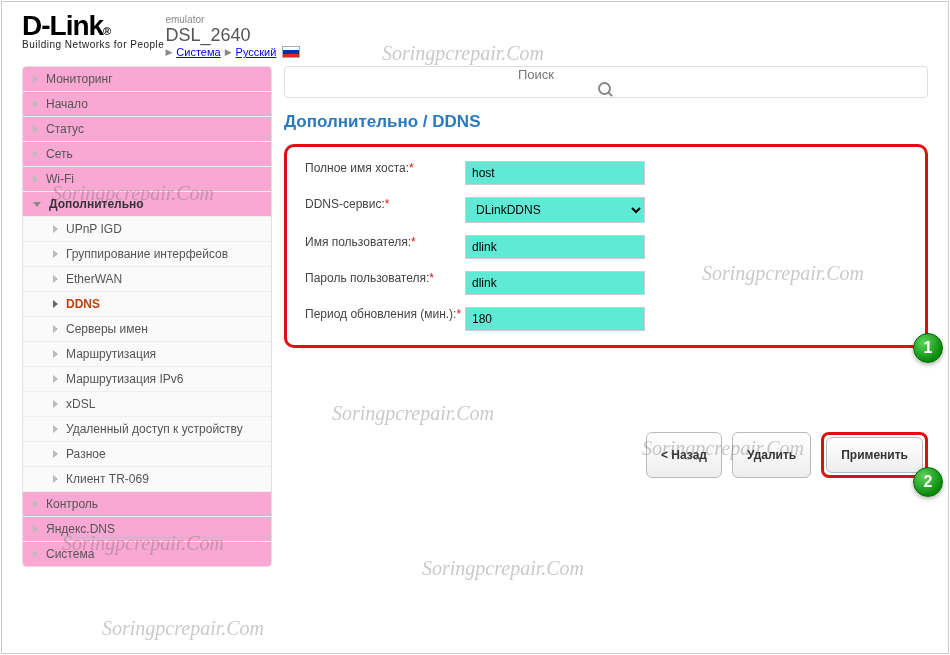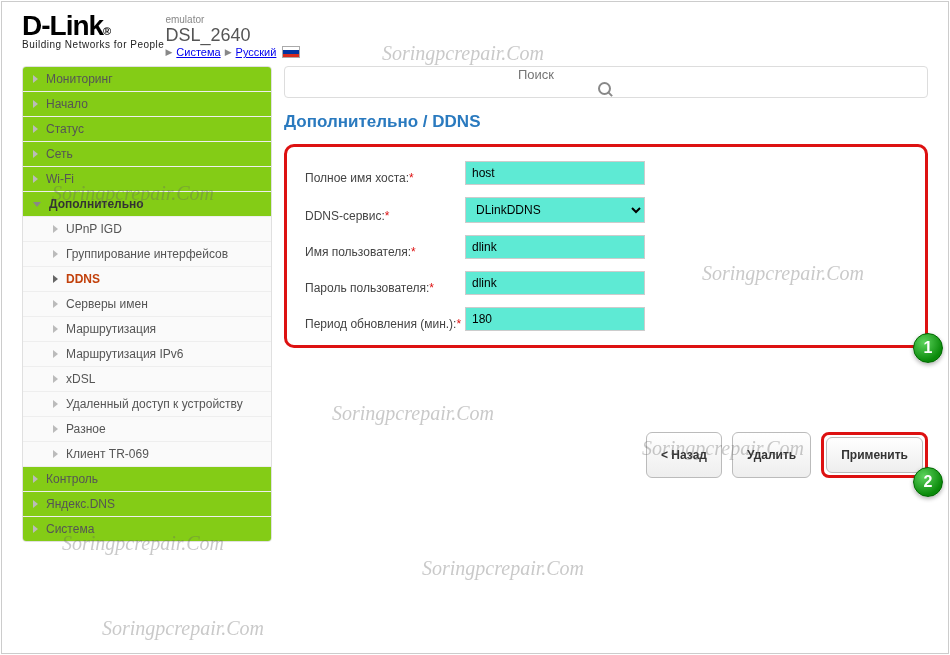--- a/index.html
+++ b/index.html
@@ -90,7 +90,7 @@
       border-bottom: 1px solid #eee;
       color: #555;
       cursor: pointer;
-      background: #84cc16;
+      background: #f9a8d4;
       font-size: 12px;
       min-height: 24px;
     }

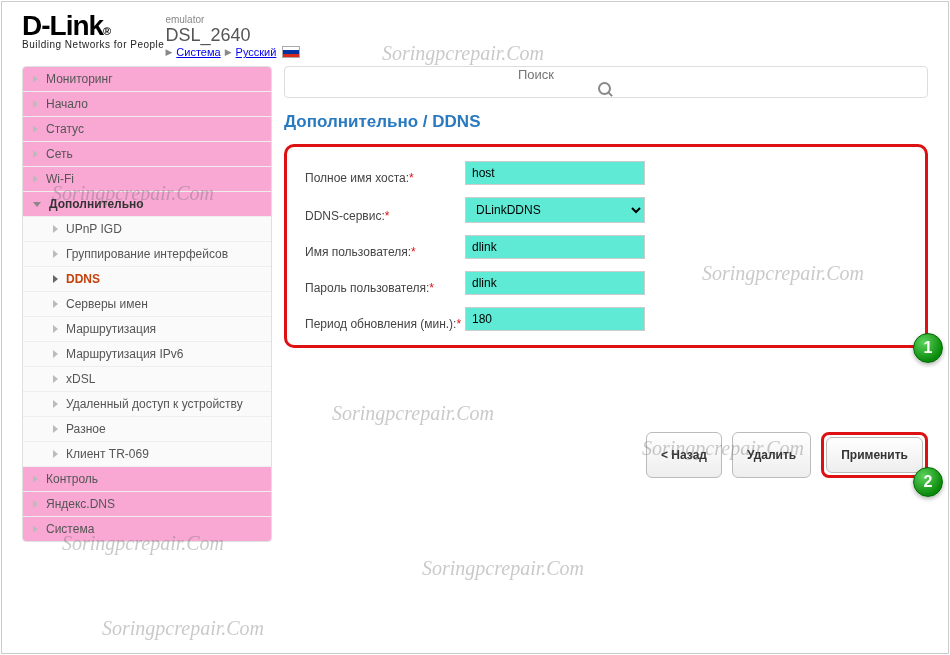--- a/index.html
+++ b/index.html
@@ -171,7 +171,7 @@
     }
     .form-row {
       display: flex;
-      align-items: flex-end;
+      align-items: flex-start;
       margin-bottom: 12px;
     }
     .form-row label {

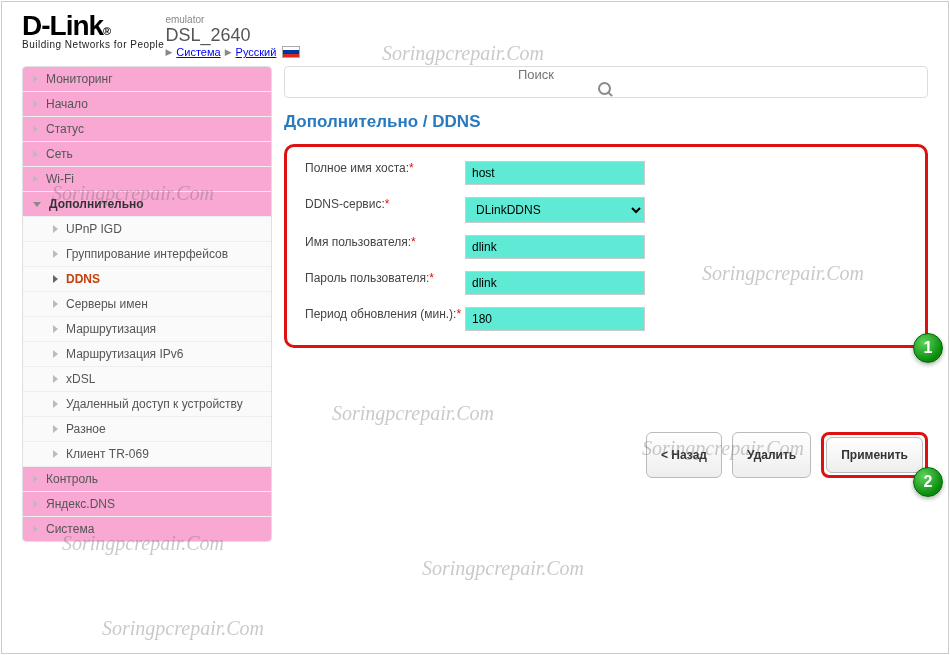--- a/index.html
+++ b/index.html
@@ -302,6 +302,10 @@
             <span class="chev"></span>
             <span>Группирование интерфейсов</span>
           </div>
+          <div class="nav-sub">
+            <span class="chev"></span>
+            <span>EtherWAN</span>
+          </div>
           <div class="nav-sub active">
             <span class="chev"></span>
             <span>DDNS</span>

